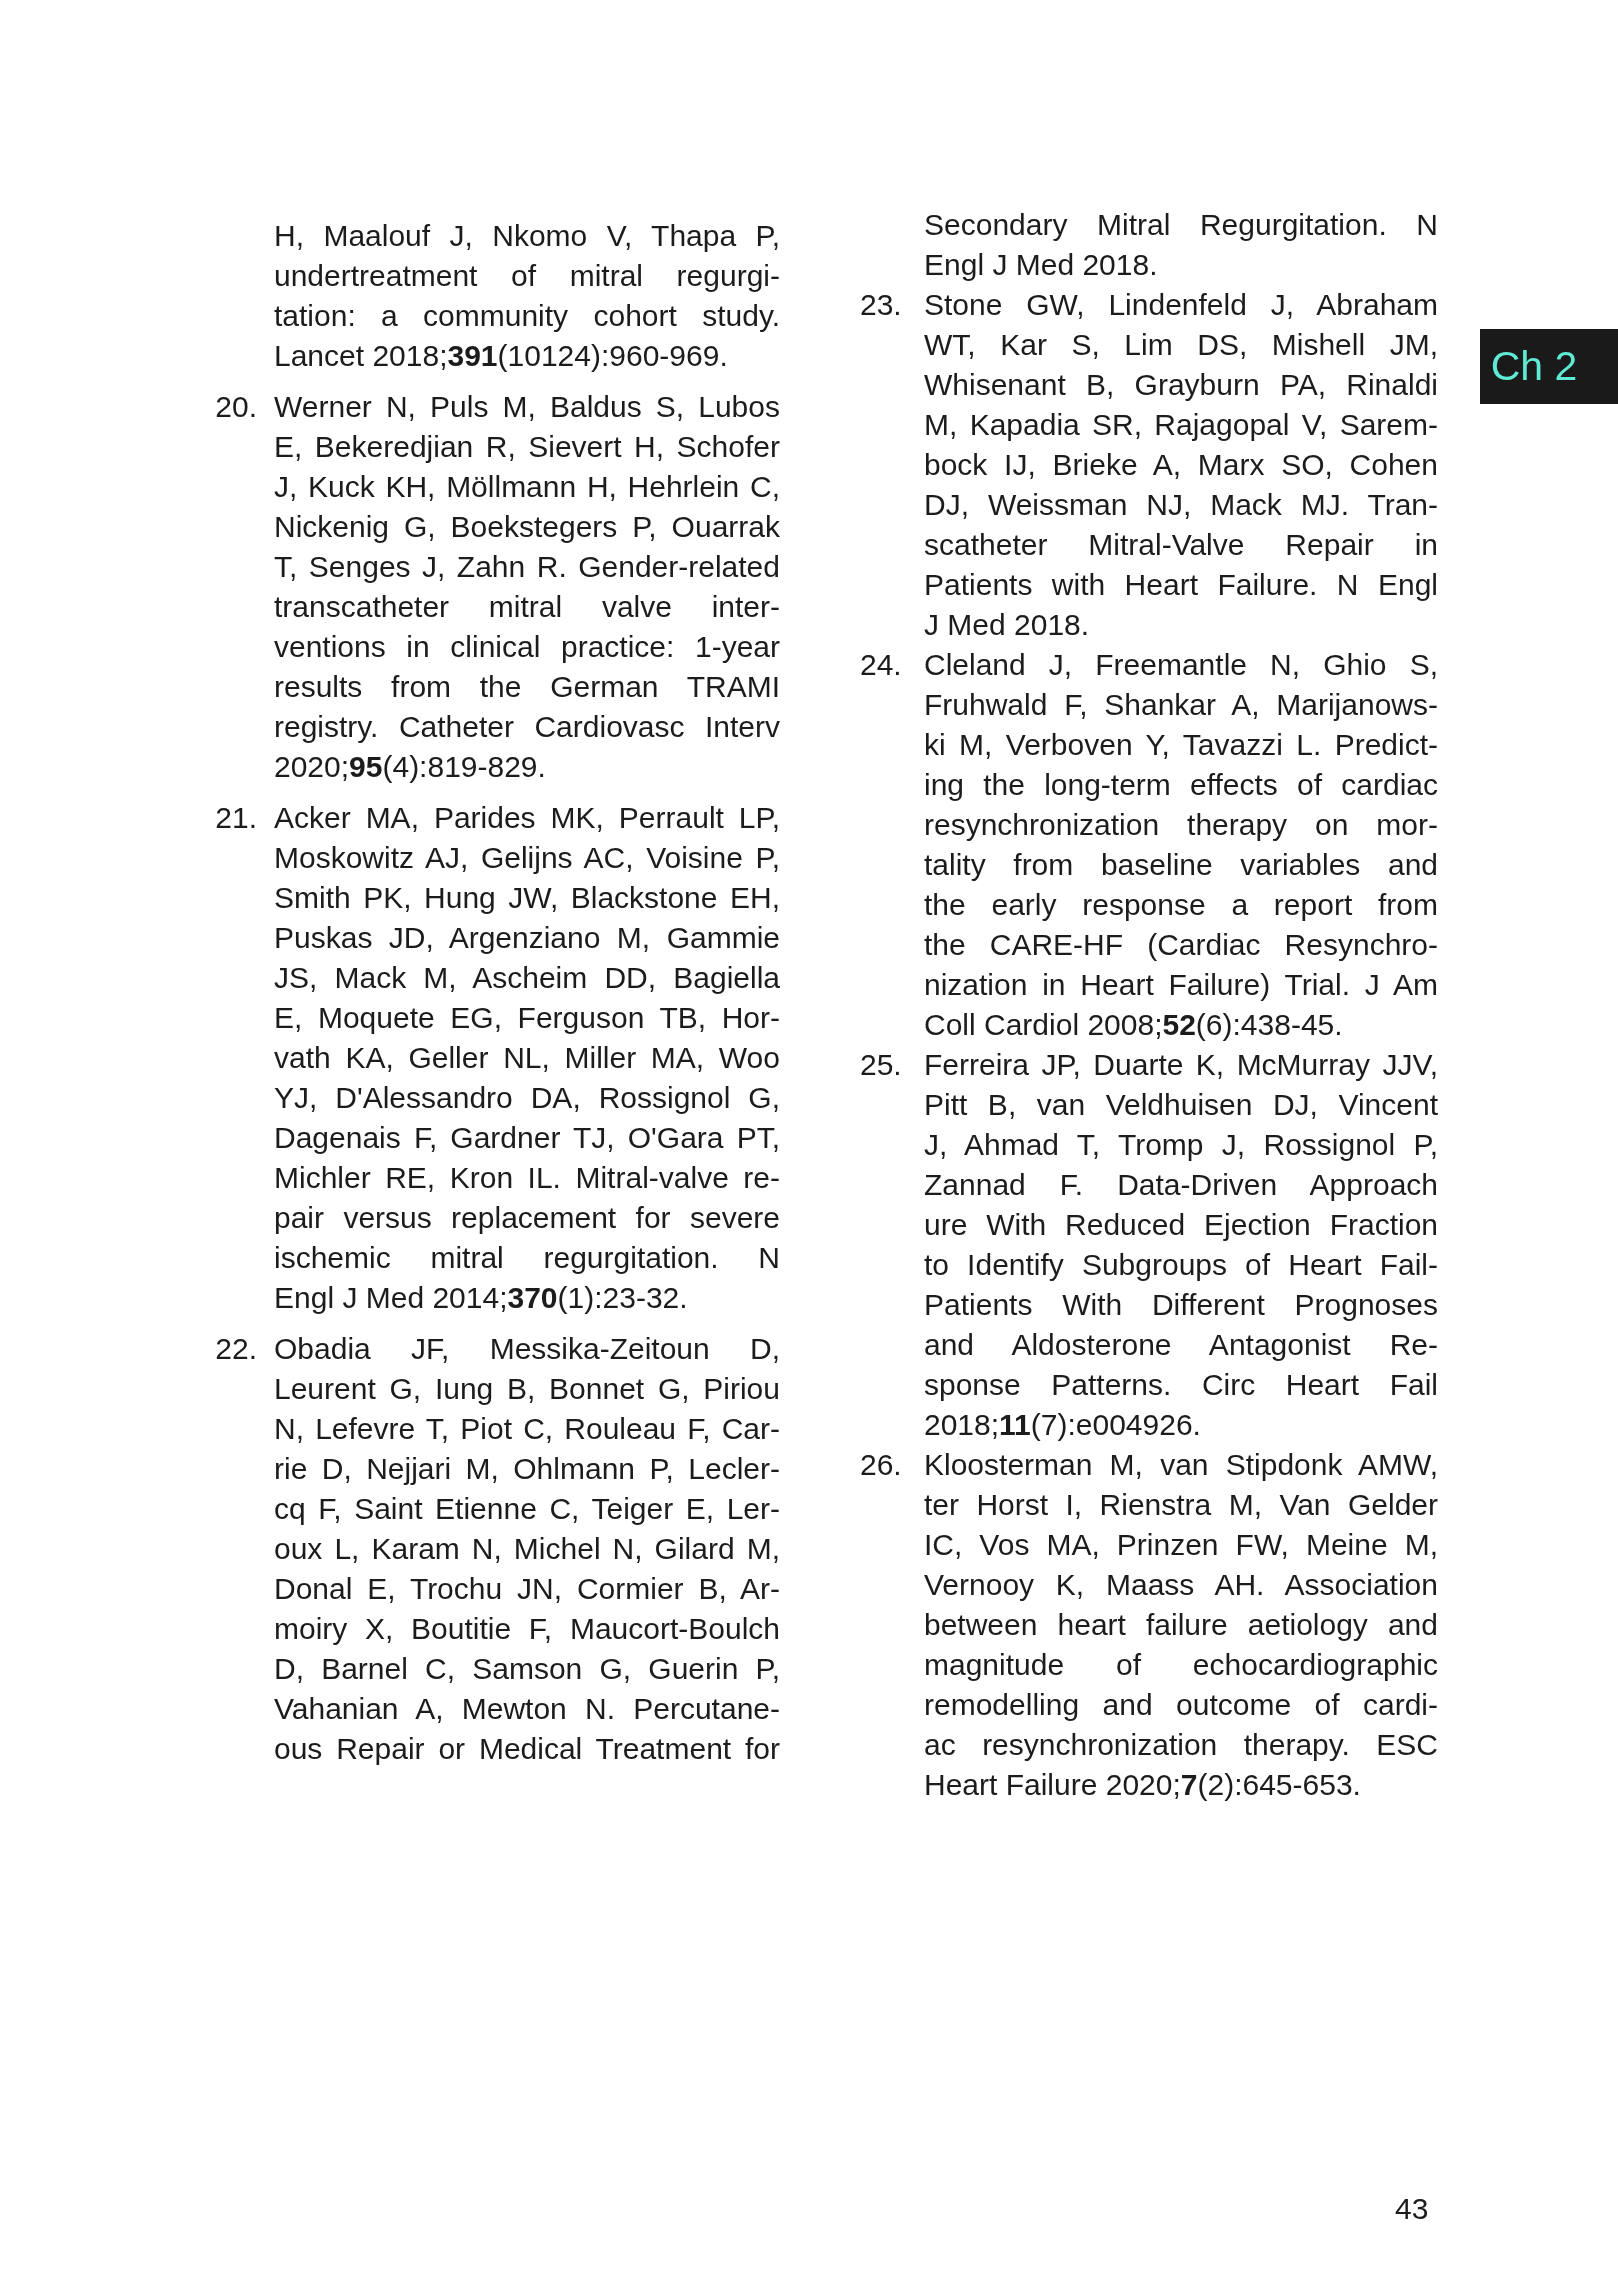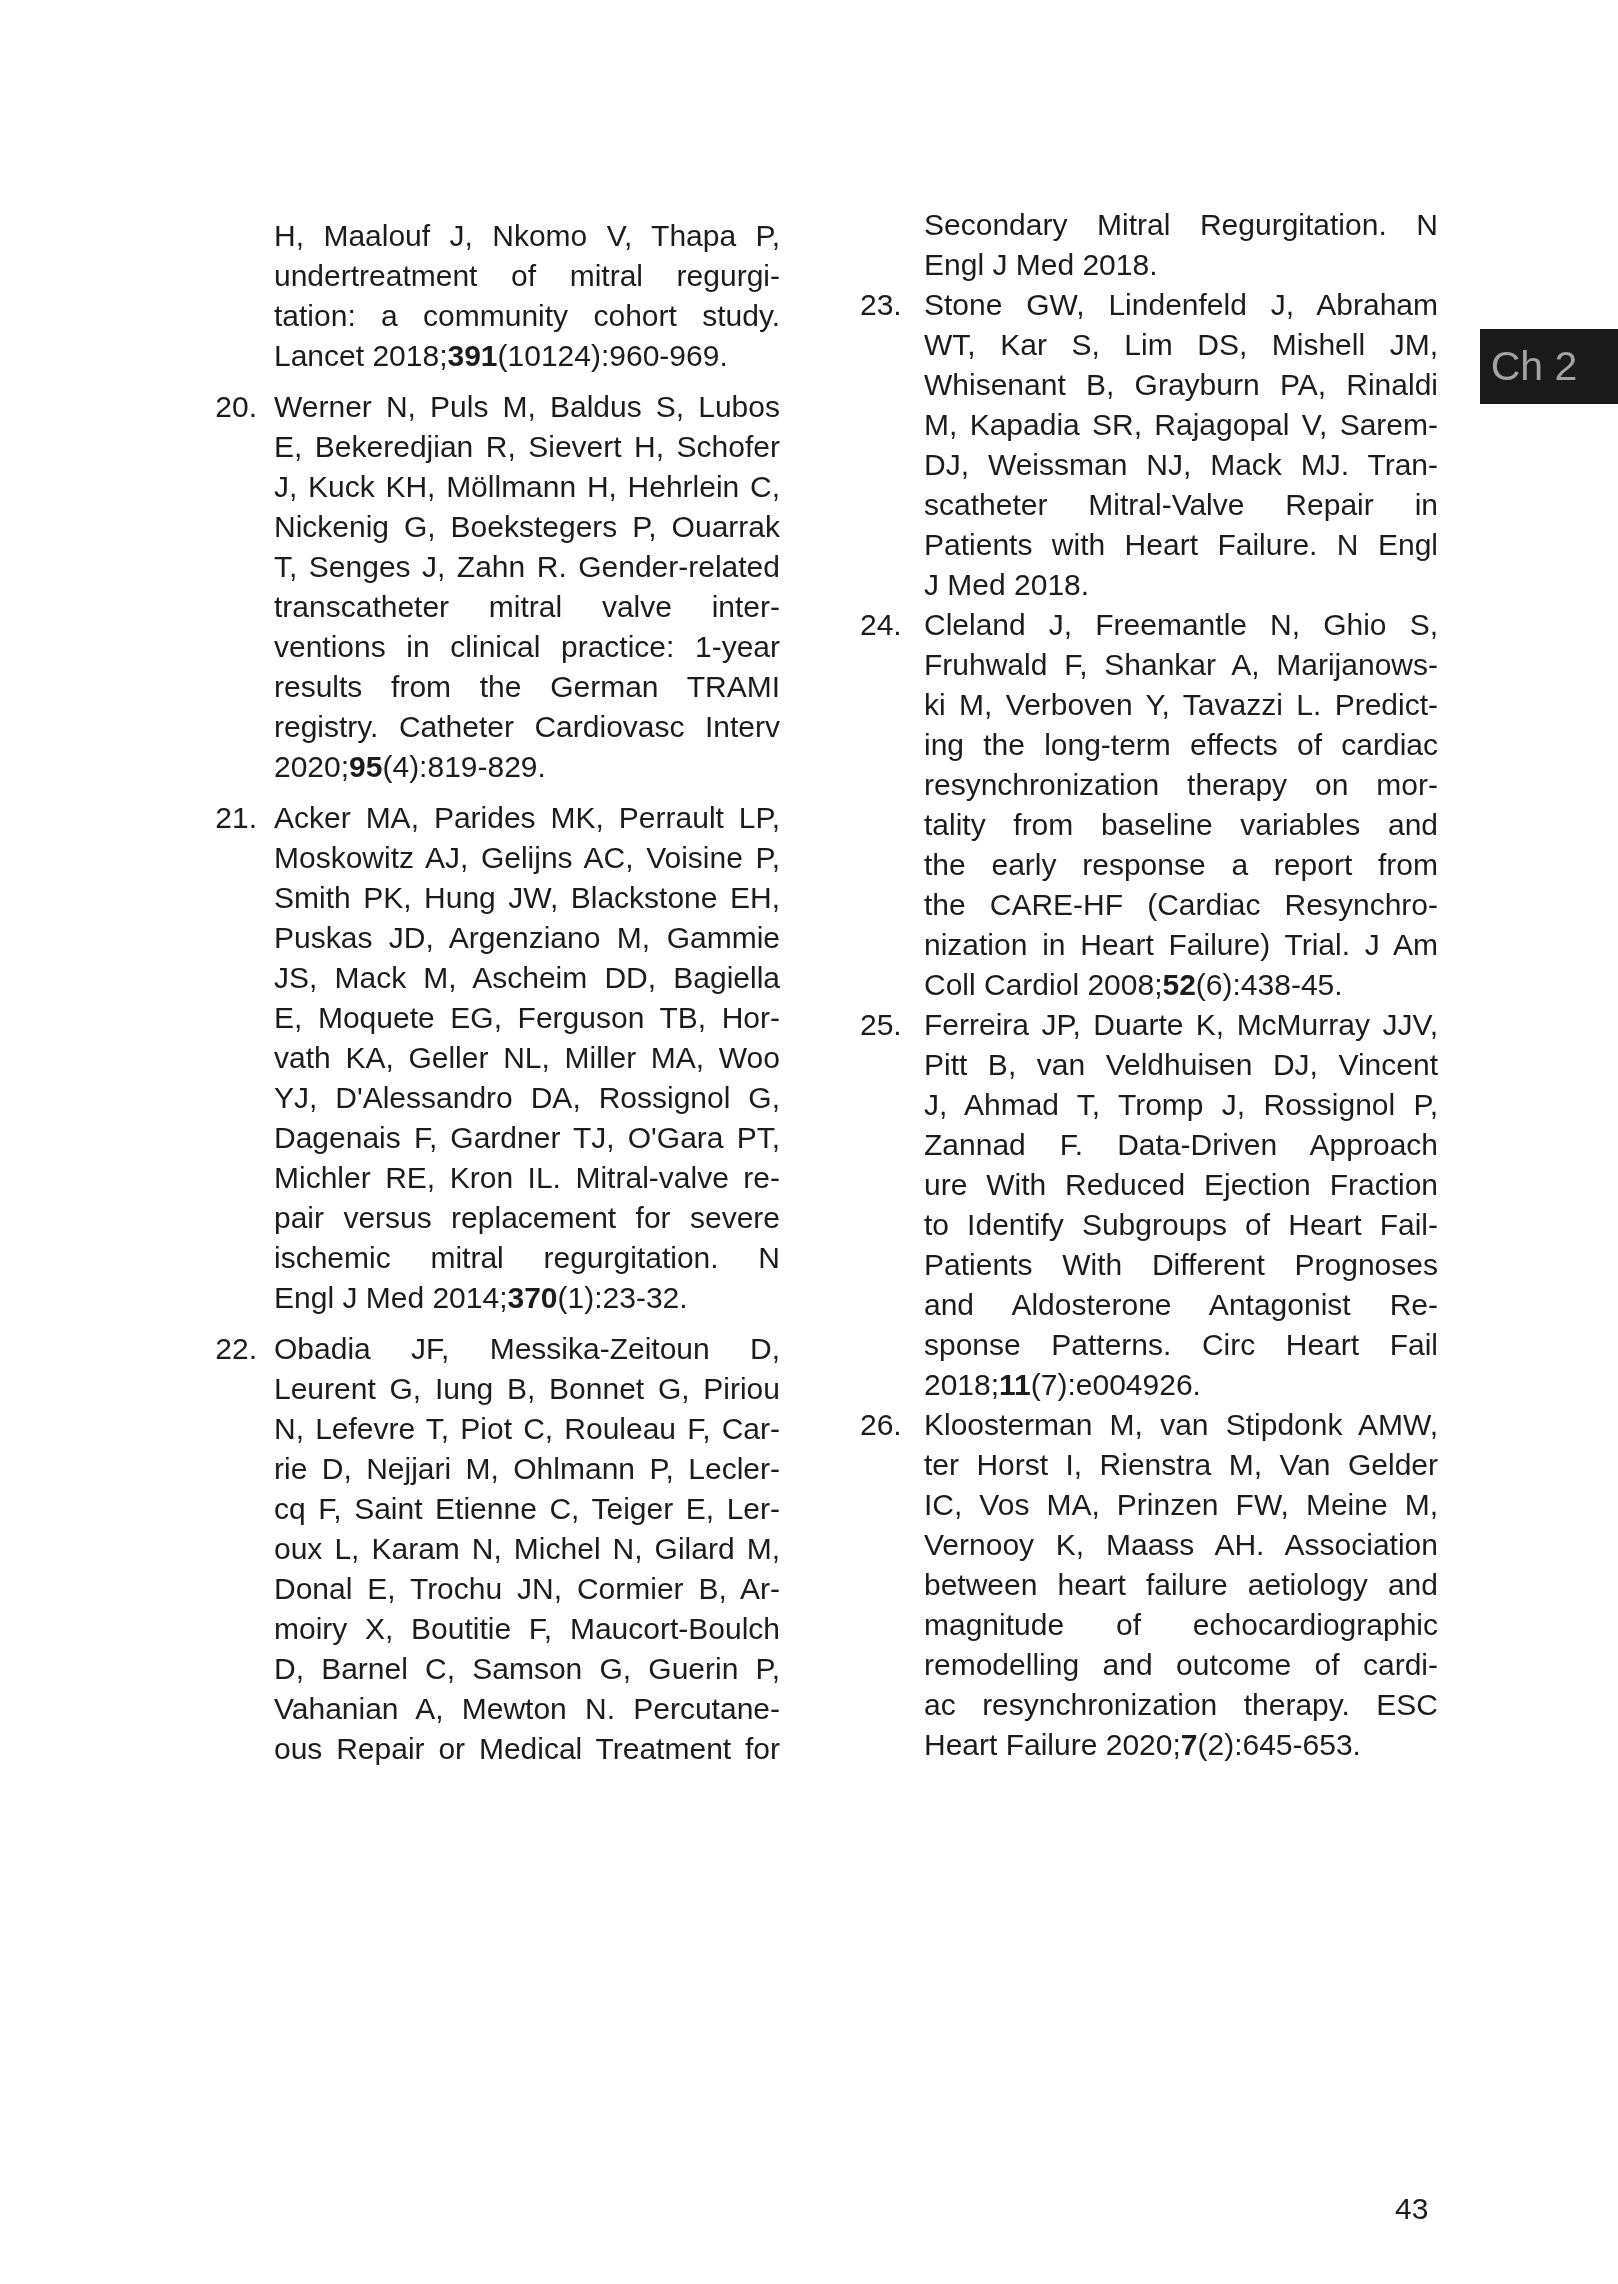--- a/index.html
+++ b/index.html
@@ -46,7 +46,7 @@
     width: 138px;
     height: 75px;
     background: #1a1a1a;
-    color: #a3a3a3;
+    color: #5eead4;
     display: flex;
     align-items: flex-end;
     padding-left: 10.7px;

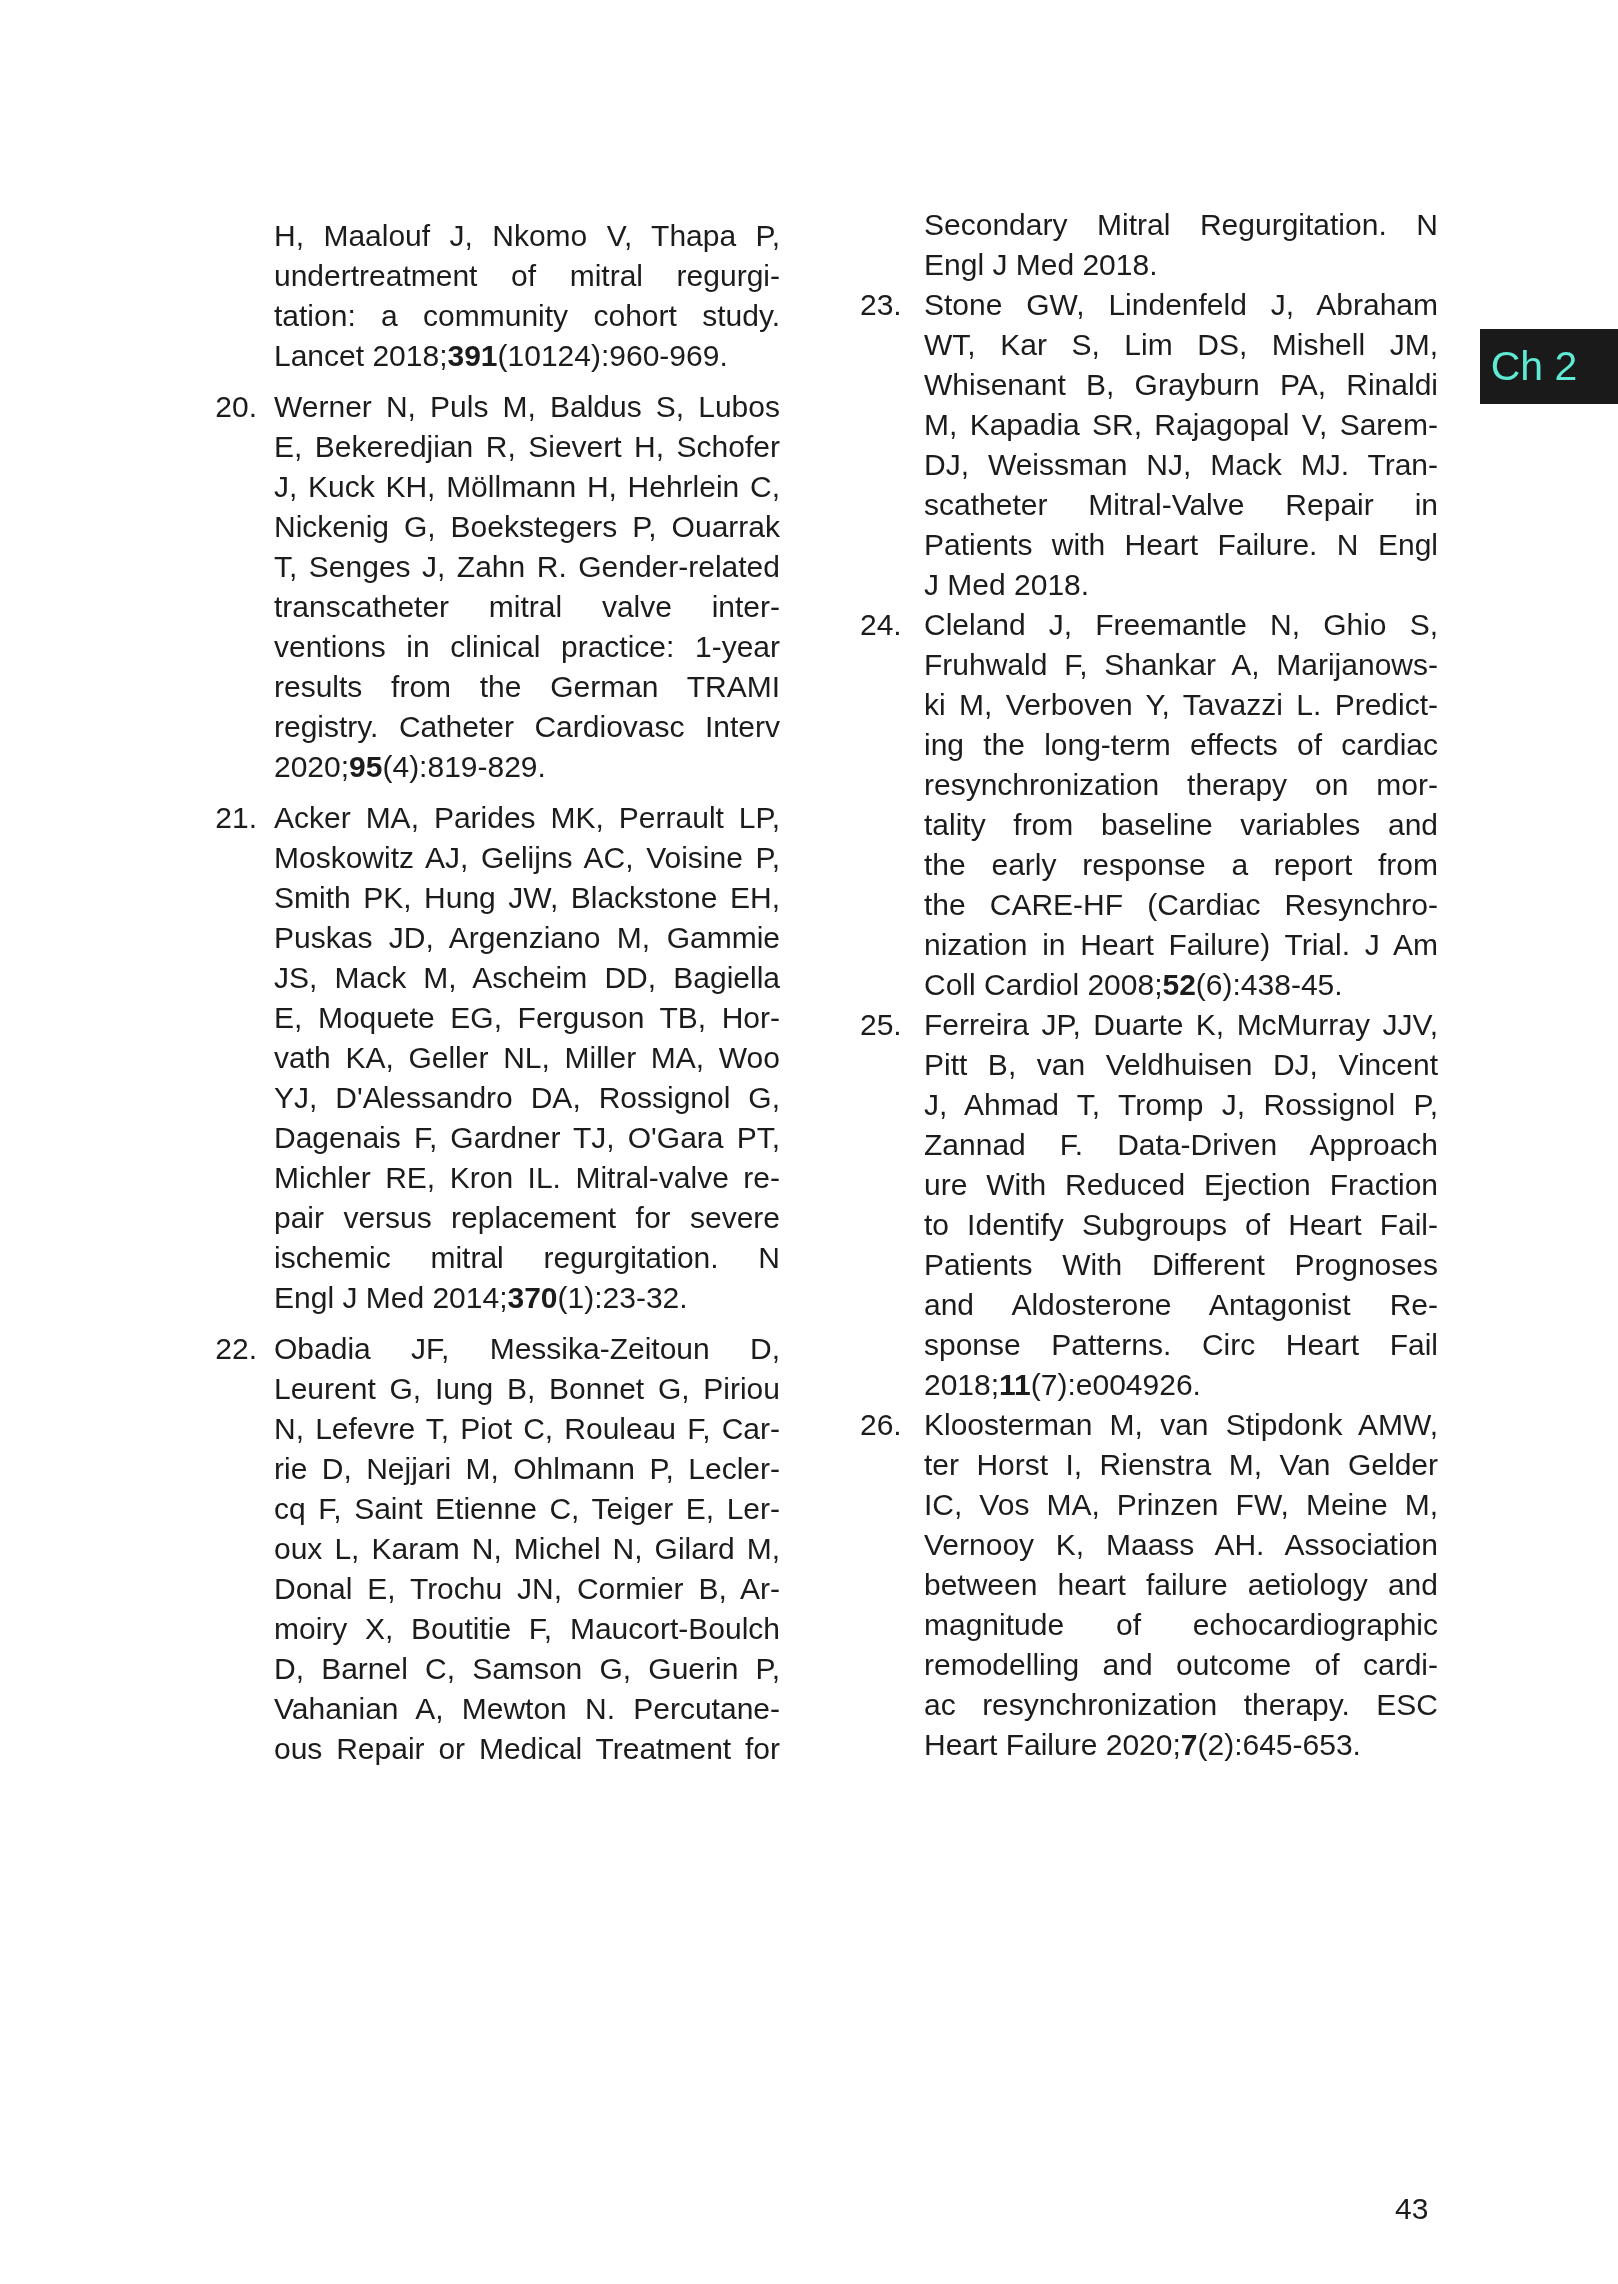--- a/index.html
+++ b/index.html
@@ -131,6 +131,7 @@
           <div class="line"><span>WT, Kar S, Lim DS, Mishell JM,</span></div>
           <div class="line"><span>Whisenant B, Grayburn PA, Rinaldi</span></div>
           <div class="line"><span>M, Kapadia SR, Rajagopal V, Sarem-</span></div>
+          <div class="line"><span>bock IJ, Brieke A, Marx SO, Cohen</span></div>
           <div class="line"><span>DJ, Weissman NJ, Mack MJ. Tran-</span></div>
           <div class="line"><span>scatheter Mitral-Valve Repair in</span></div>
           <div class="line"><span>Patients with Heart Failure. N Engl</span></div>

